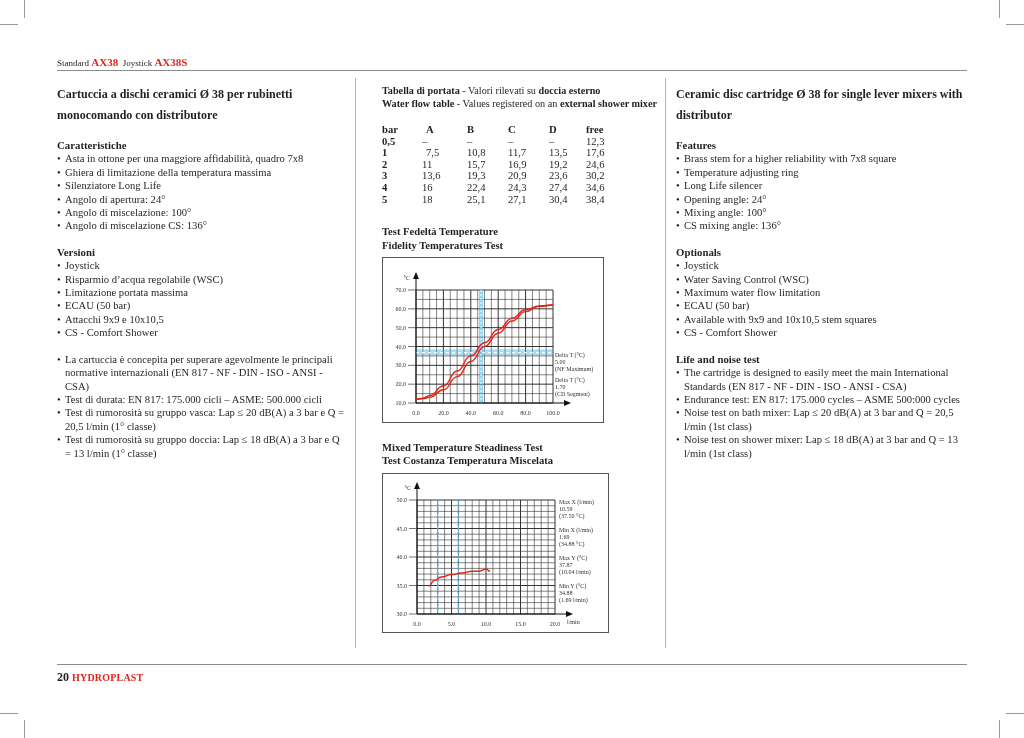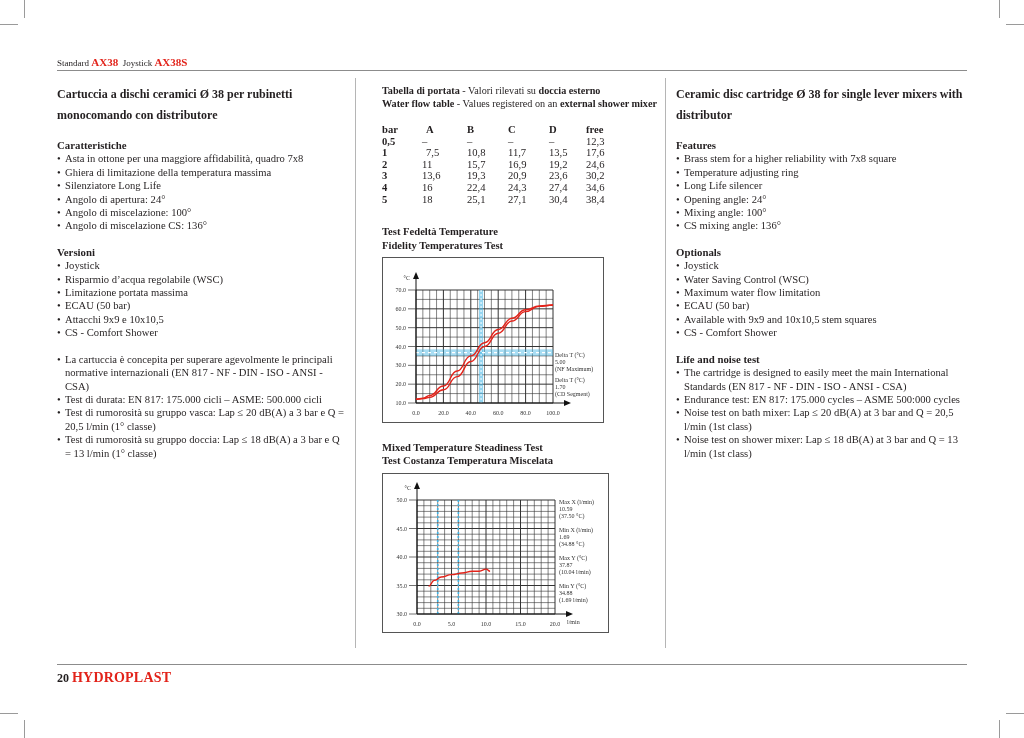--- a/index.html
+++ b/index.html
@@ -13,7 +13,7 @@
   .running-head { position: absolute; left: 57px; top: 56px; font-size: 9px; color: #231f20; }
   .running-head .red { color: #e2231a; font-weight: bold; font-size: 11px; }
   .footer { position: absolute; left: 57px; top: 670px; font-size: 12px; font-weight: bold; }
-  .footer .brand { color: #e2231a; font-size: 14px; letter-spacing: 0.2px; }
+  .footer .brand { color: #e2231a; font-size: 10px; letter-spacing: 0.2px; }
   .col-divider { position: absolute; top: 78px; height: 570px; width: 1px; background: #b5b5b5; }
   .col { position: absolute; top: 84px; font-size: 10.6px; line-height: 13.4px; }
   .col1 { left: 57px; width: 290px; }

